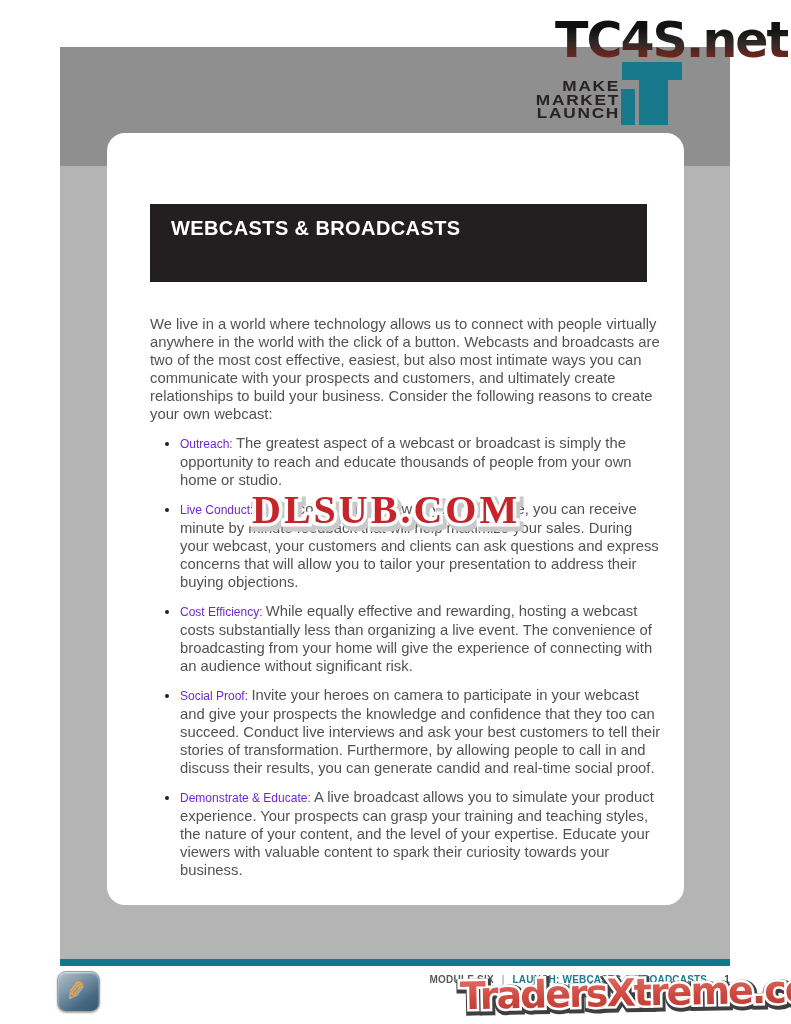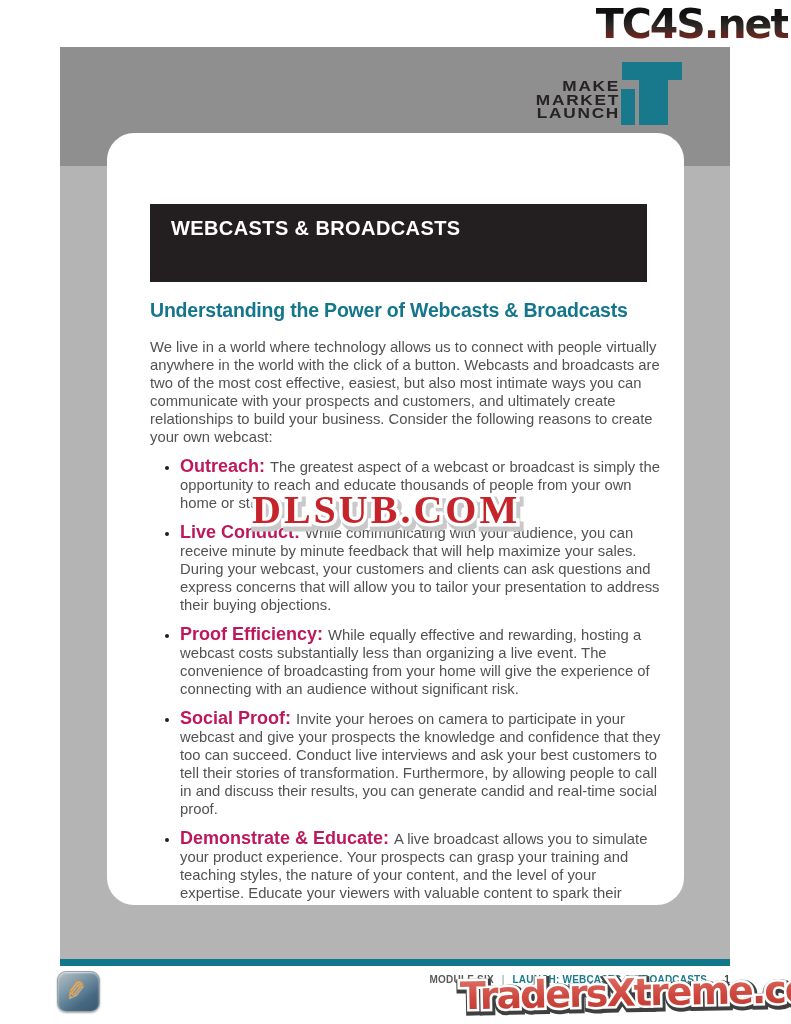--- a/index.html
+++ b/index.html
@@ -23,9 +23,9 @@
   }
   
   .tc4s {
-    position:absolute; top:4px; right:3px;
+    position:absolute; top:16px; right:3px;
     font-family:"DejaVu Sans", sans-serif;
-    font-size:41px; font-weight:700; letter-spacing:-2px; line-height:1.0;
+    font-size:49px; font-weight:700; letter-spacing:-2px; line-height:1.0;
     color:#1c1c1c;
     background:linear-gradient(180deg,#101010 25%,#2e2a28 55%,#7c241a 88%,#93301f 100%);
     -webkit-background-clip:text; background-clip:text;

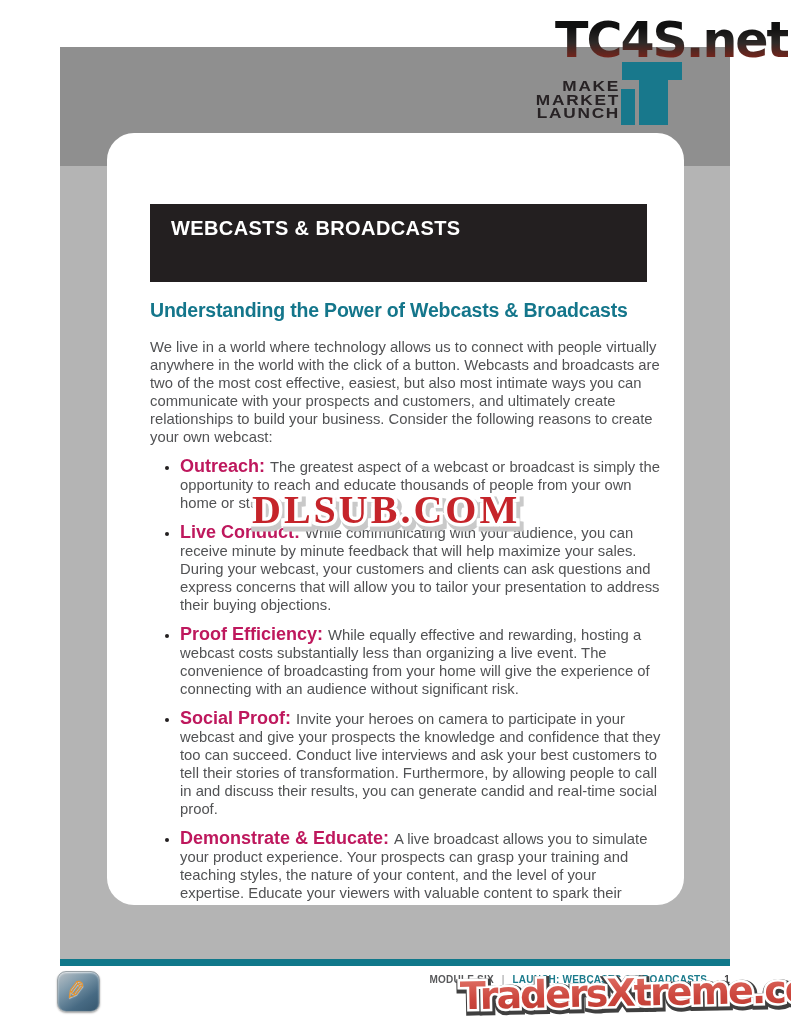--- a/index.html
+++ b/index.html
@@ -45,7 +45,7 @@
   
   .card {
     position:absolute; left:107px; top:133px; width:577px; height:772px;
-    background:#ffffff; border-radius:27px; overflow:hidden;
+    background:#ffffff; border-radius:18px; overflow:hidden;
   }
   .title-bar {
     position:absolute; left:43px; top:71px; width:497px; height:78px;

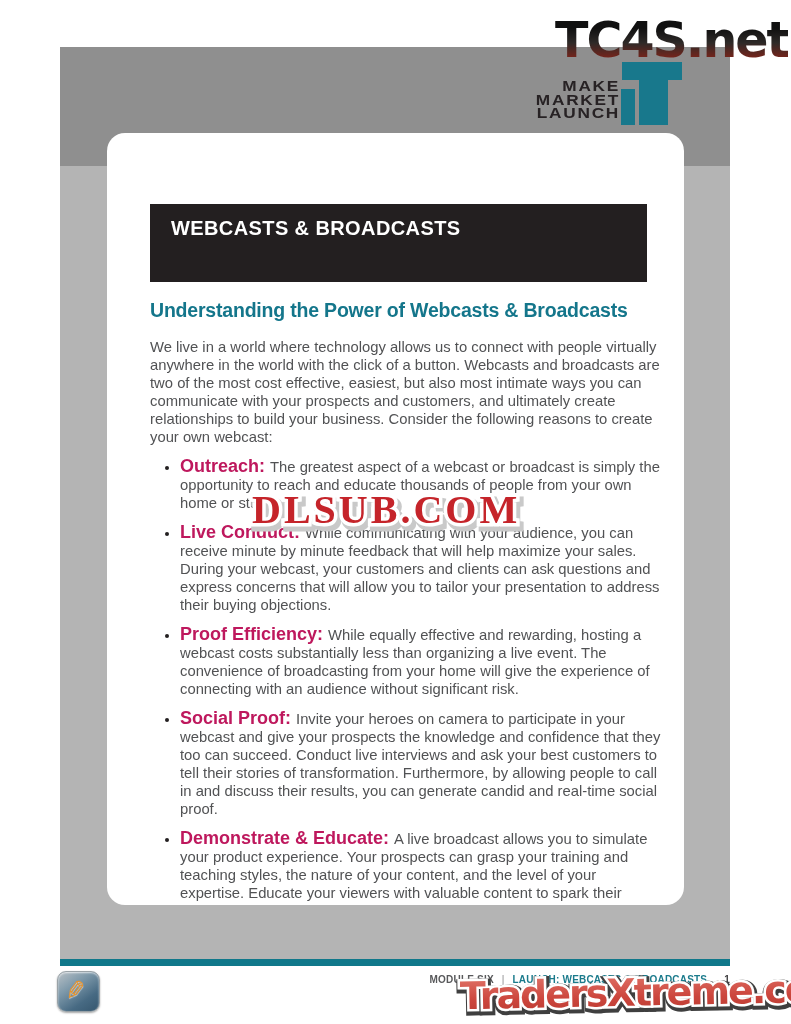--- a/index.html
+++ b/index.html
@@ -144,7 +144,6 @@
       <span>WEBCASTS &amp; BROADCASTS</span>
     </div>
     <div class="card-body">
-      <h1 class="heading">Understanding the Power of Webcasts &amp; Broadcasts</h1>
       <p class="intro">We live in a world where technology allows us to connect with people virtually anywhere in the world with the click of a button. Webcasts and broadcasts are two of the most cost effective, easiest, but also most intimate ways you can communicate with your prospects and customers, and ultimately create relationships to build your business. Consider the following reasons to create your own webcast:</p>
       <ul class="bullets">
           <li><strong>Outreach: </strong>The greatest aspect of a webcast or broadcast is simply the opportunity to reach and educate thousands of people from your own home or studio.</li>

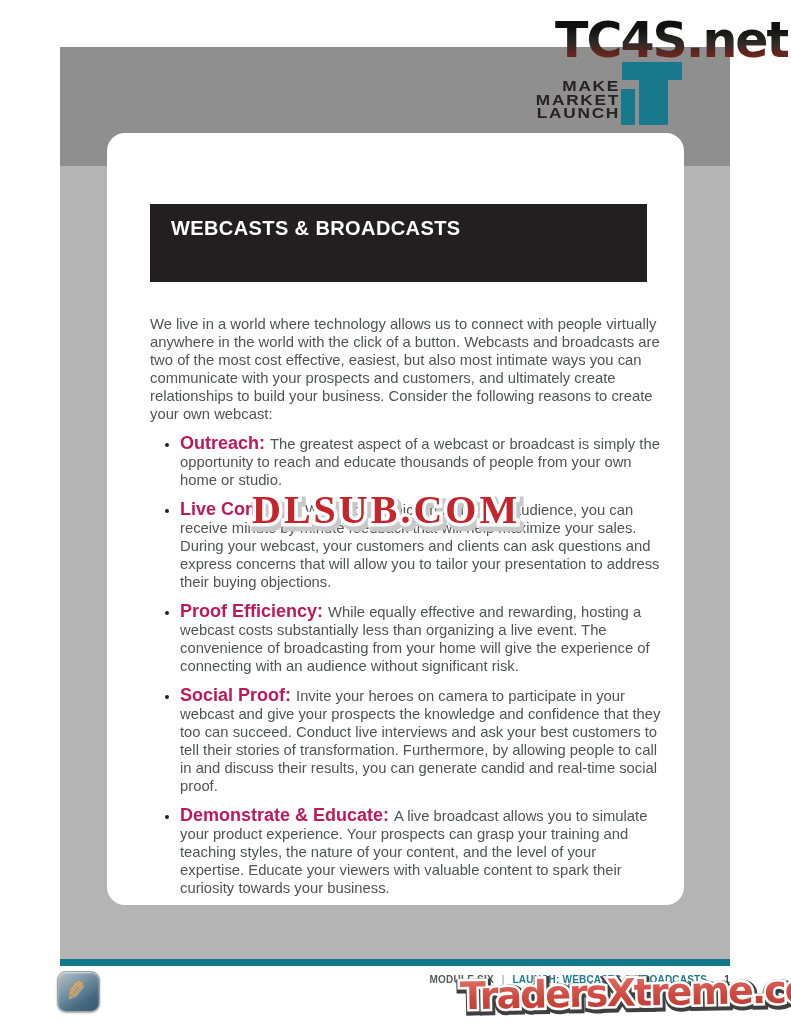--- a/index.html
+++ b/index.html
@@ -66,7 +66,7 @@
     color:#515254; font-size:14.8px; line-height:18px; margin-bottom:11px;
   }
   .bullets li::marker { color:#231f20; }
-  .bullets li strong { color:#be185d; font-size:18px; font-weight:700; }
+  .bullets li strong { color:#6d28d9; font-size:12px; font-weight:400; }
   
   .dlsub {
     position:absolute; left:252px; top:486px; width:300px; height:46px;

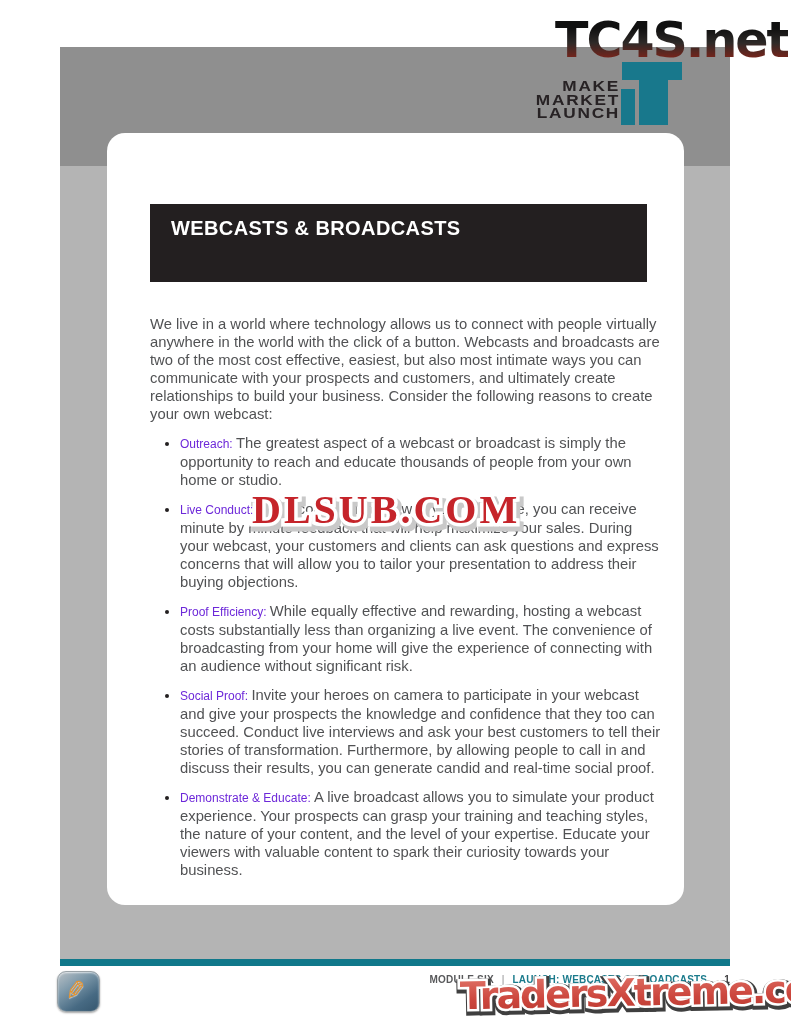--- a/index.html
+++ b/index.html
@@ -148,7 +148,7 @@
       <ul class="bullets">
           <li><strong>Outreach: </strong>The greatest aspect of a webcast or broadcast is simply the opportunity to reach and educate thousands of people from your own home or studio.</li>
           <li><strong>Live Conduct: </strong>While communicating with your audience, you can receive minute by minute feedback that will help maximize your sales. During your webcast, your customers and clients can ask questions and express concerns that will allow you to tailor your presentation to address their buying objections.</li>
-          <li><strong>Proof Efficiency: </strong>While equally effective and rewarding, hosting a webcast costs substantially less than organizing a live event. The convenience of broadcasting from your home will give the experience of connecting with an audience without significant risk.</li>
+          <li><strong>Cost Efficiency: </strong>While equally effective and rewarding, hosting a webcast costs substantially less than organizing a live event. The convenience of broadcasting from your home will give the experience of connecting with an audience without significant risk.</li>
           <li><strong>Social Proof: </strong>Invite your heroes on camera to participate in your webcast and give your prospects the knowledge and confidence that they too can succeed. Conduct live interviews and ask your best customers to tell their stories of transformation. Furthermore, by allowing people to call in and discuss their results, you can generate candid and real-time social proof.</li>
           <li><strong>Demonstrate &amp; Educate: </strong>A live broadcast allows you to simulate your product experience. Your prospects can grasp your training and teaching styles, the nature of your content, and the level of your expertise. Educate your viewers with valuable content to spark their curiosity towards your business.</li>
         </ul>

